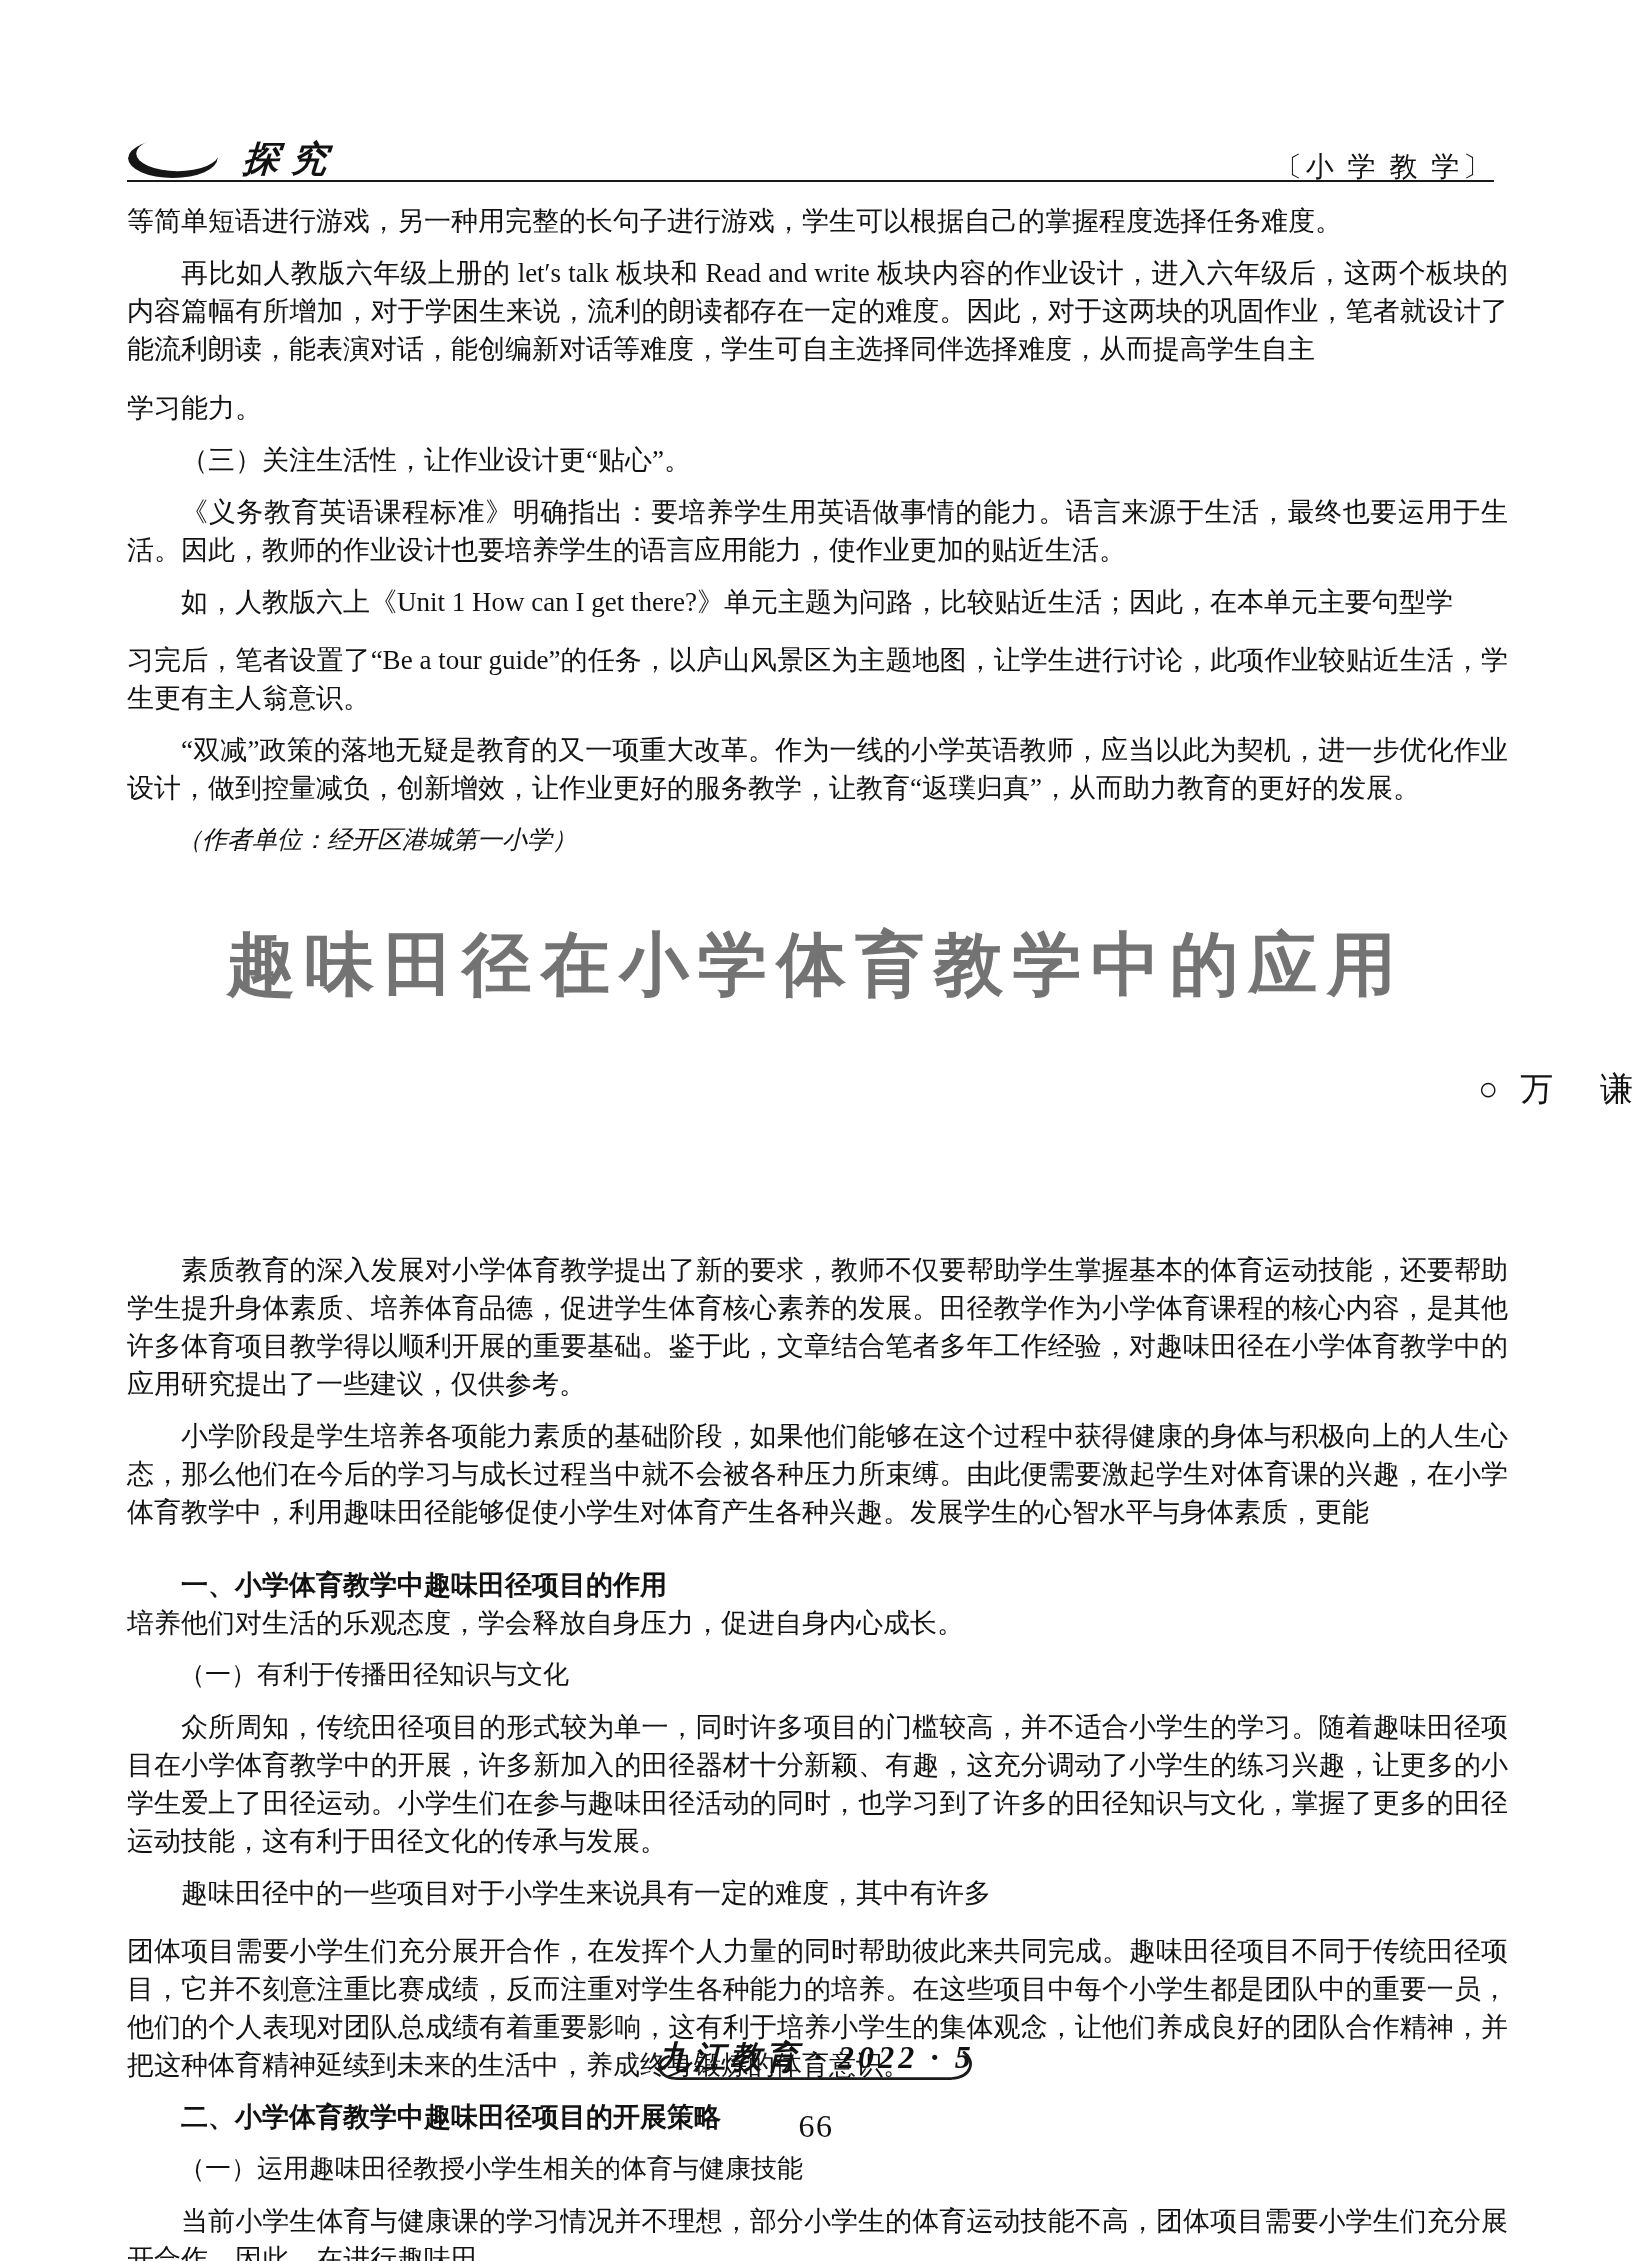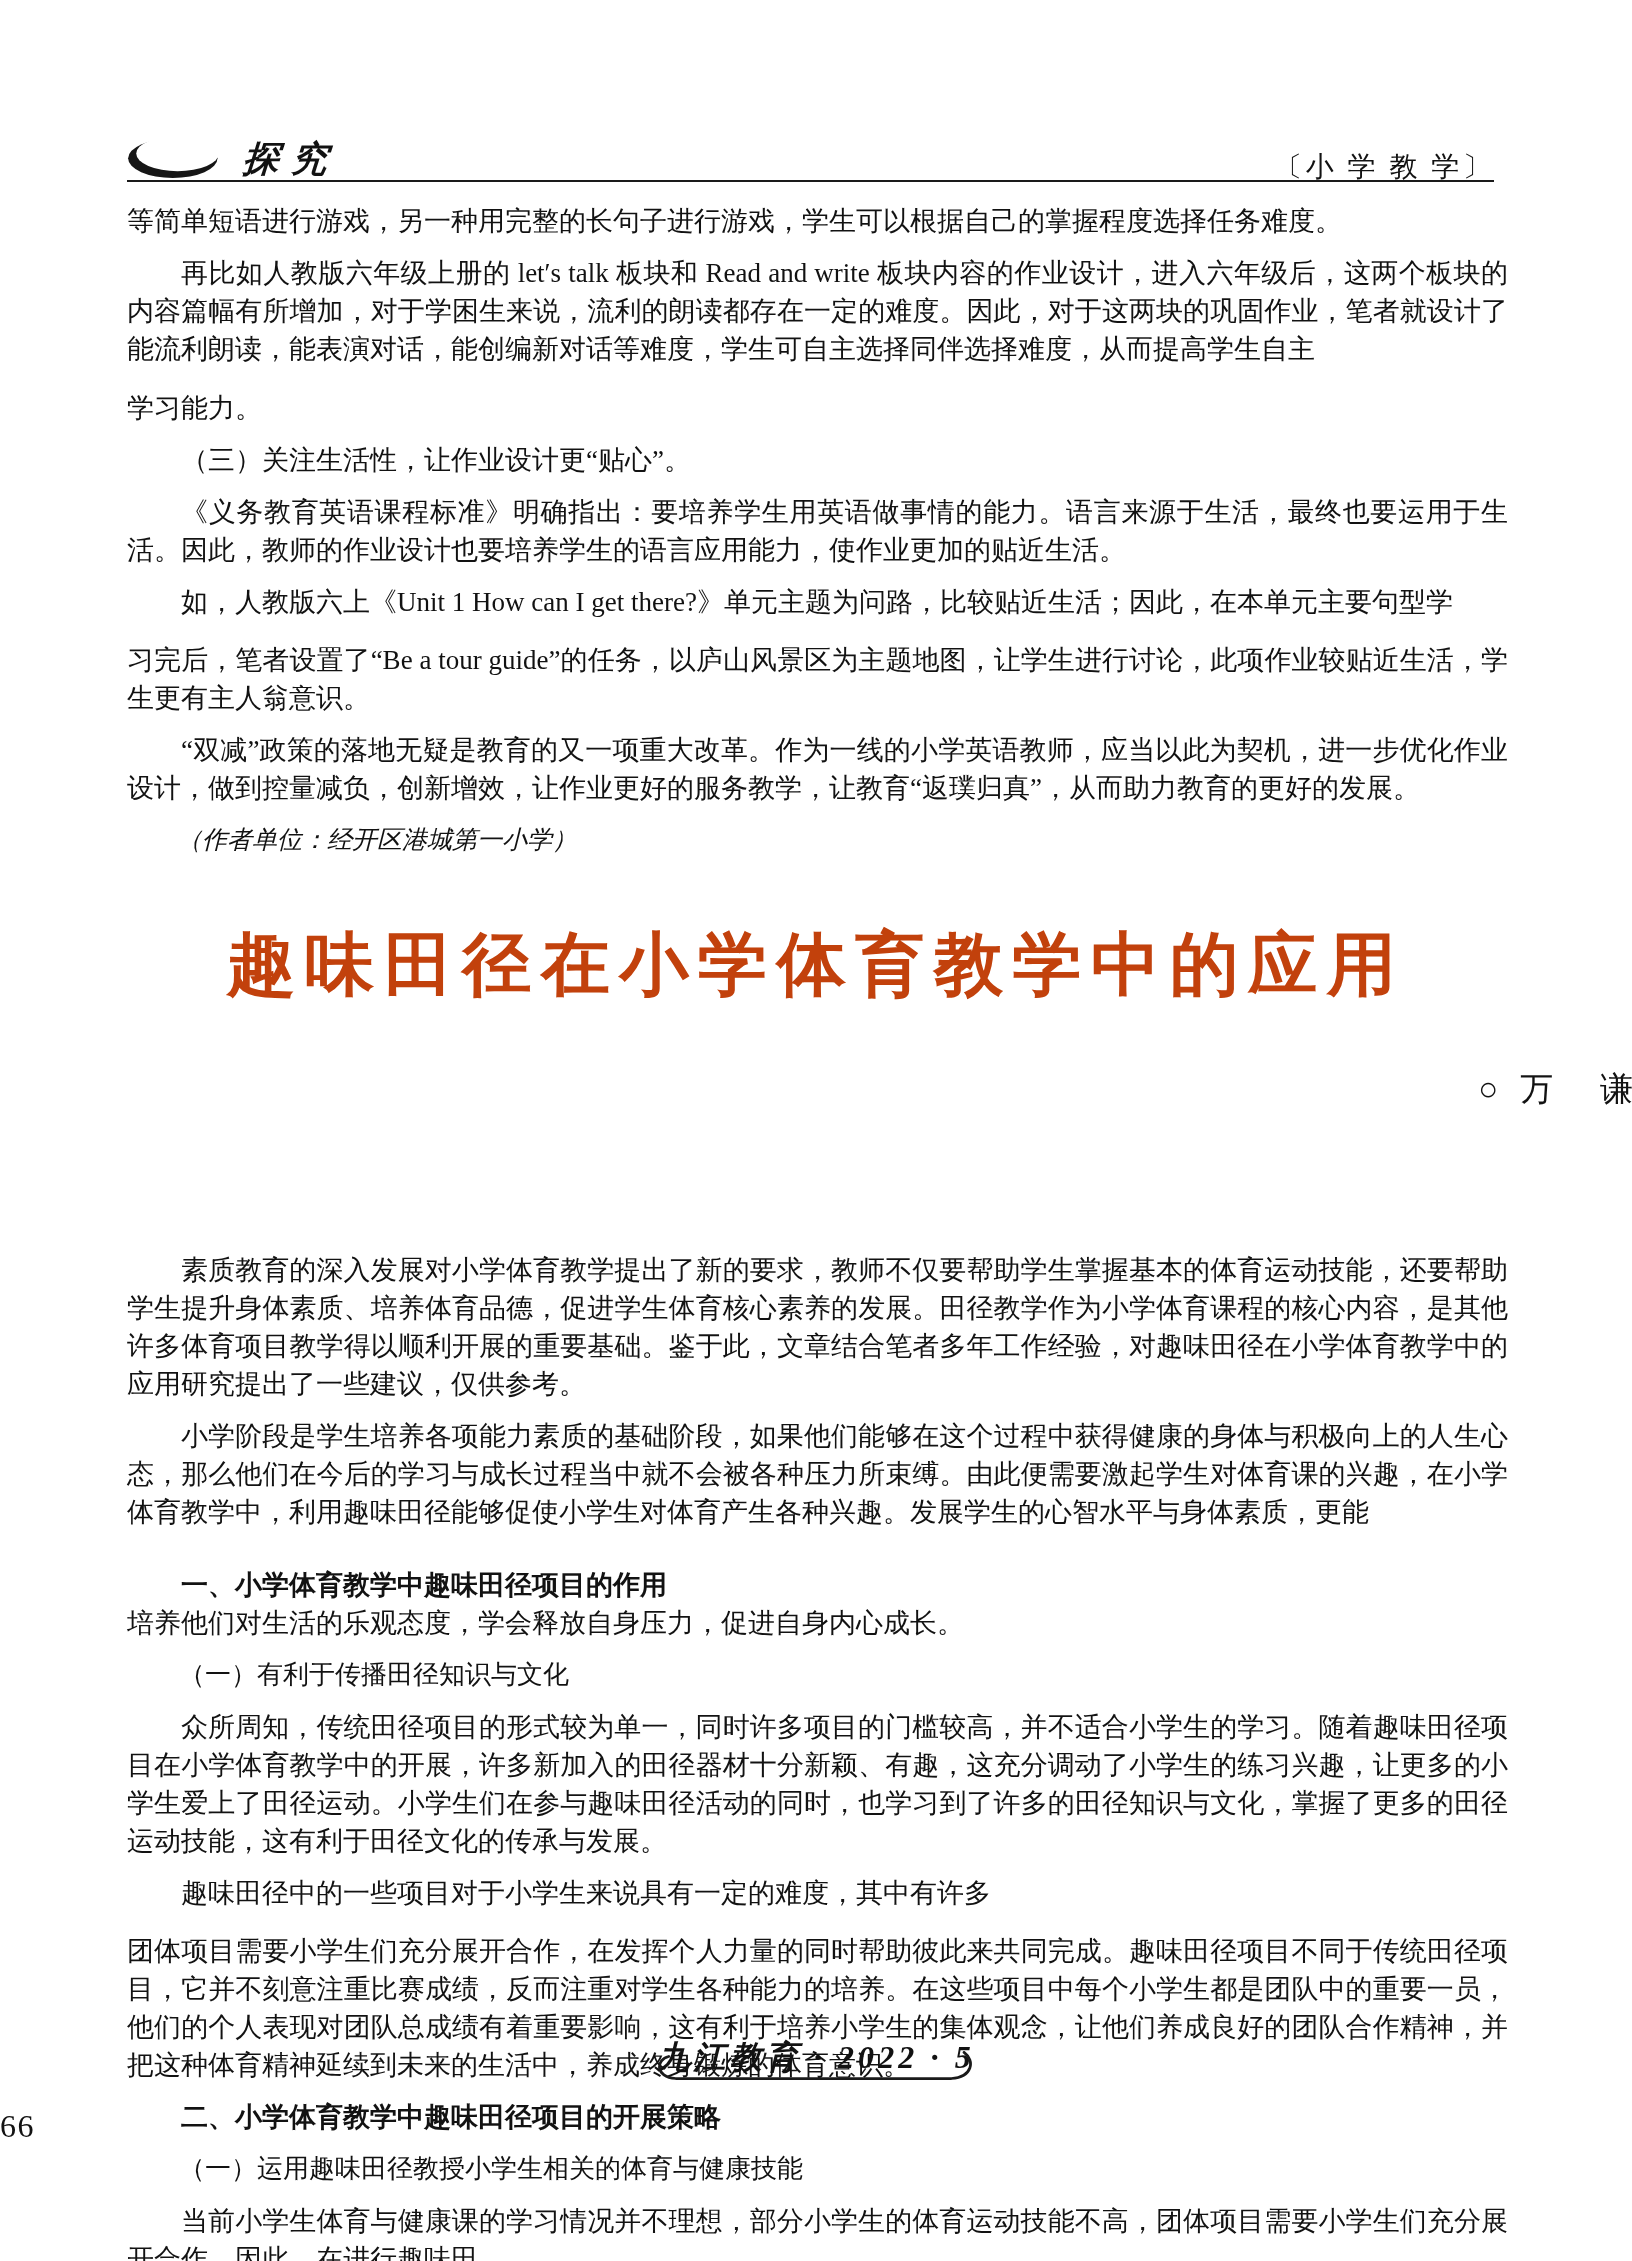--- a/index.html
+++ b/index.html
@@ -51,7 +51,7 @@
     text-align:center;
     font-family:"Liberation Sans", sans-serif;
     font-size:69px; font-weight:900; letter-spacing:9.6px;
-    line-height:75px; color:#c2410c;
+    line-height:75px; color:#737373;
   }
   .author-line {
     position:absolute; top:1067px; left:8px; width:100%;

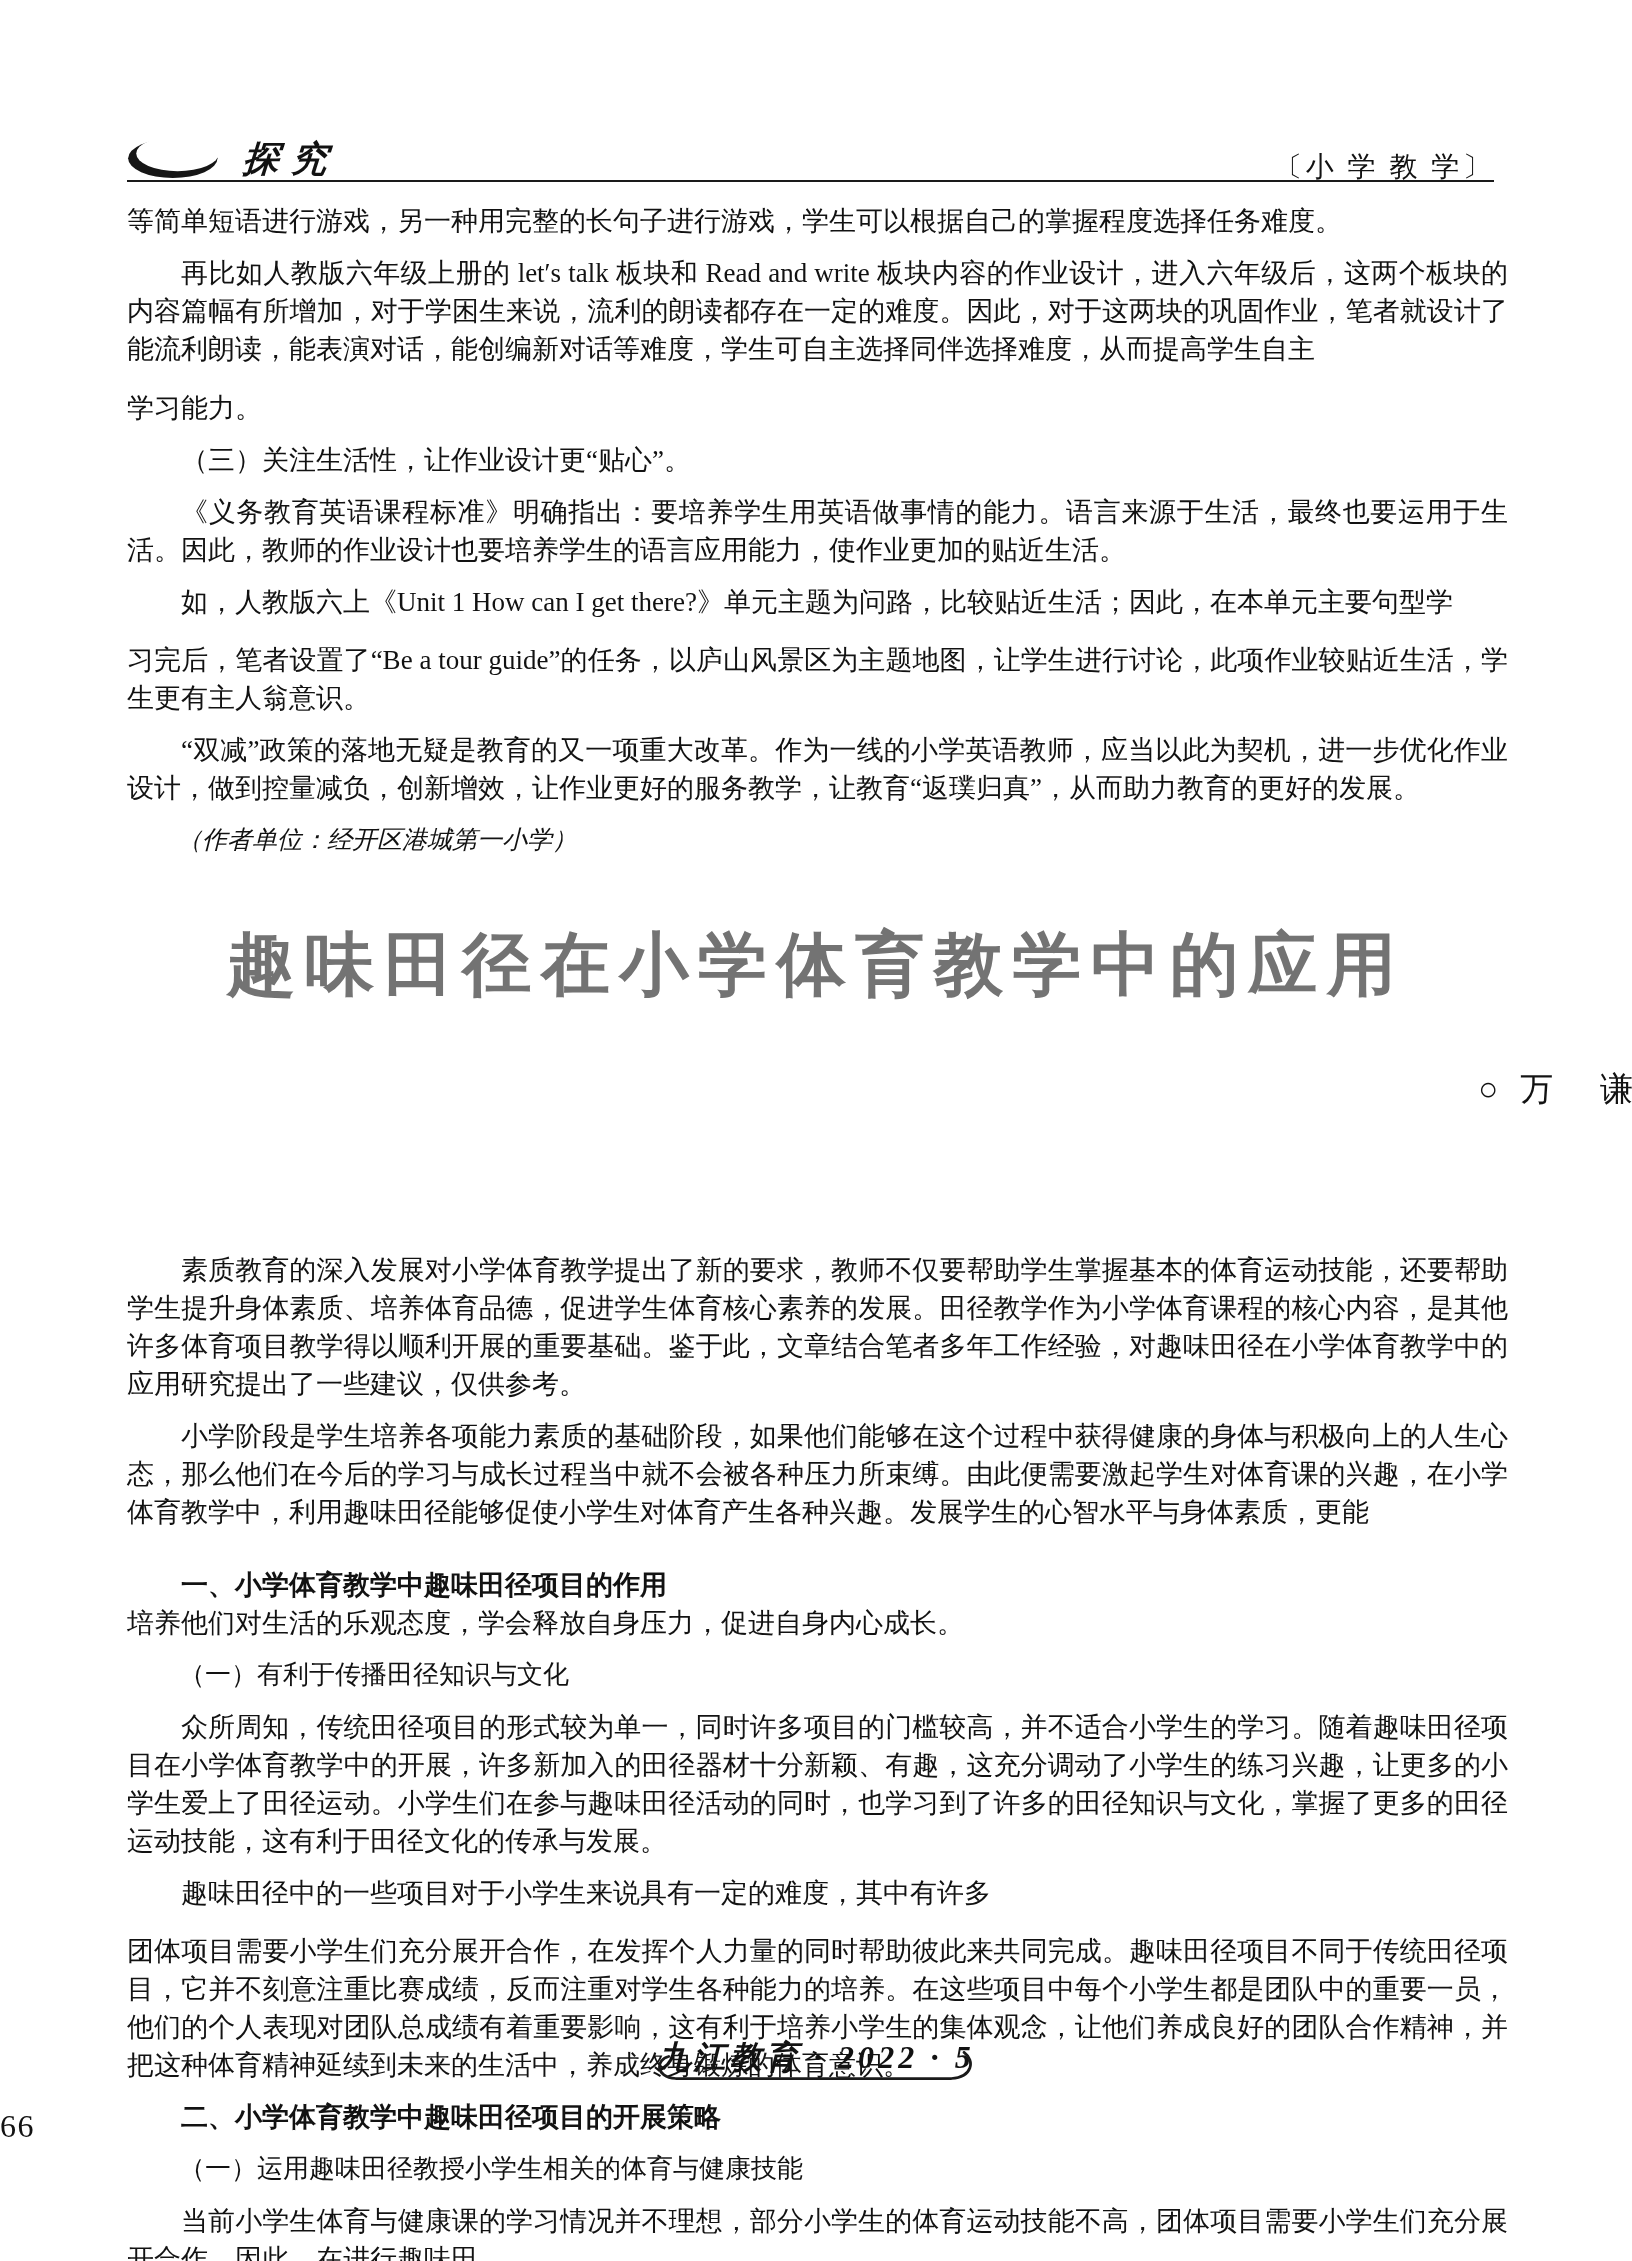--- a/index.html
+++ b/index.html
@@ -71,7 +71,7 @@
   .swash { position:absolute; left:0; bottom:-2.7px; width:100%; height:33px; }
   .page-number {
     position:absolute; top:2108px; left:0; width:100%;
-    font-size:32px; letter-spacing:1.4px;
+    text-align:center; font-size:32px; letter-spacing:1.4px;
   }
 </style>
 </head>

